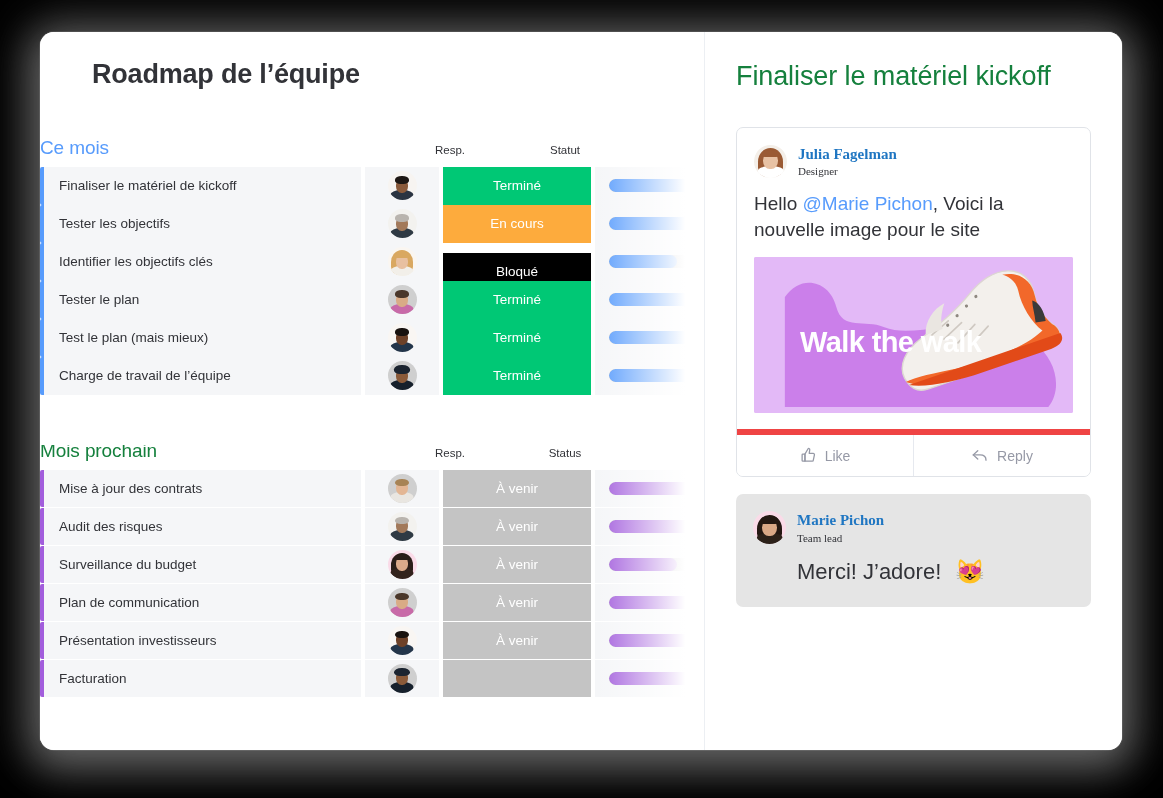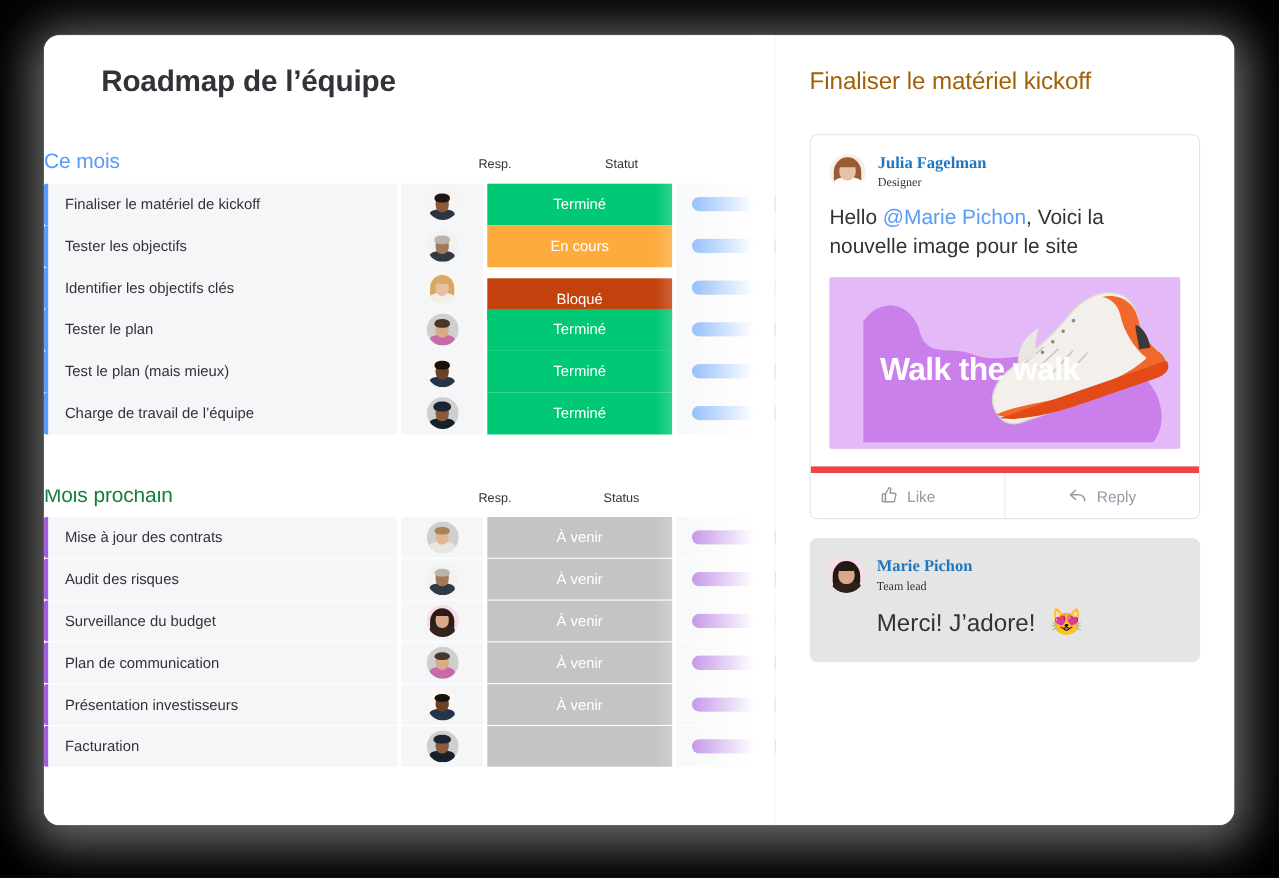--- a/index.html
+++ b/index.html
@@ -208,9 +208,9 @@
   }
   #updates-title {
     margin: 0;
-    font-size: 22px;
+    font-size: 27px;
     font-weight: normal;
-    color: #a16207;
+    color: #15803d;
     letter-spacing: -0.1px;
   }
 

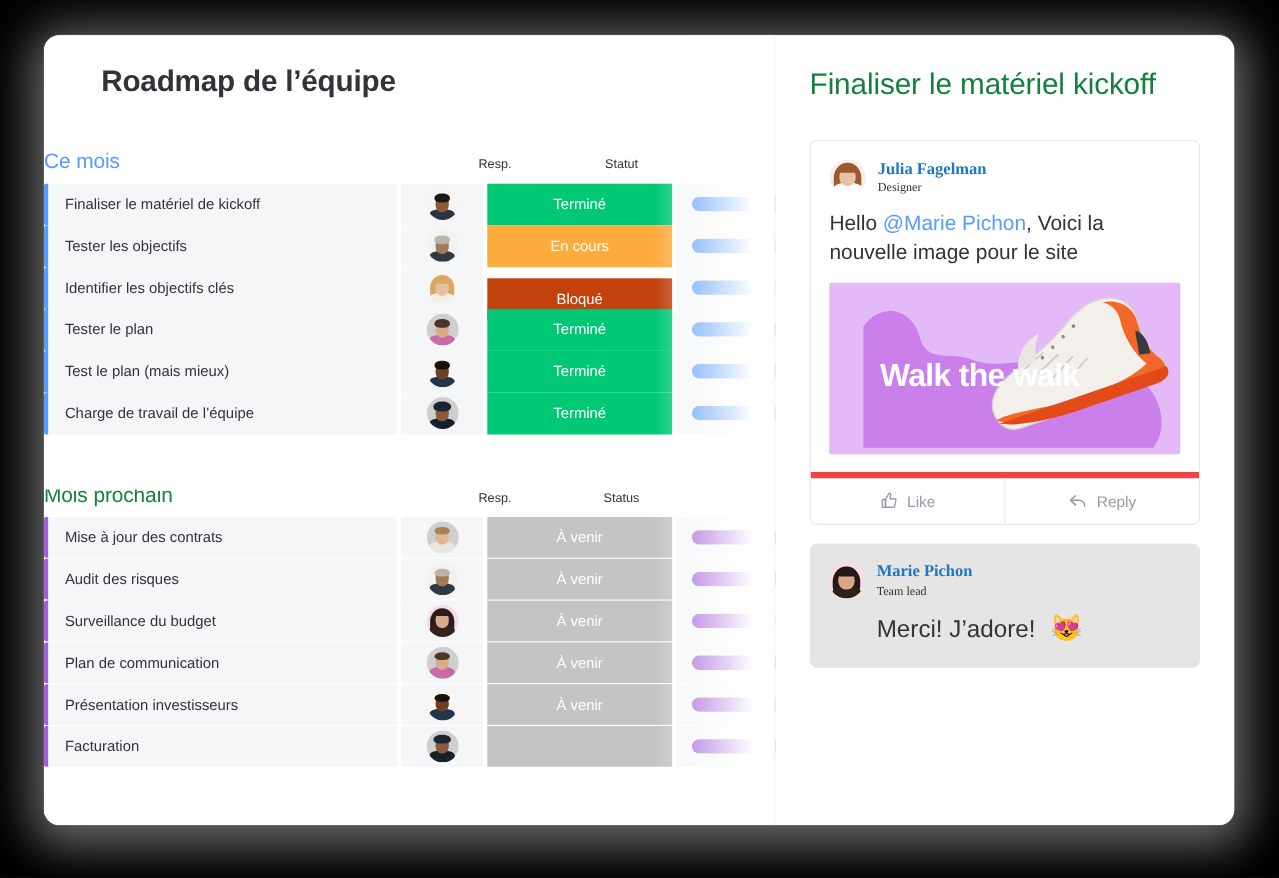--- a/index.html
+++ b/index.html
@@ -137,7 +137,7 @@
 
   .row-status {
     flex: none;
-    width: 168px;
+    width: 148px;
     height: 100%;
     display: flex;
     align-items: center;

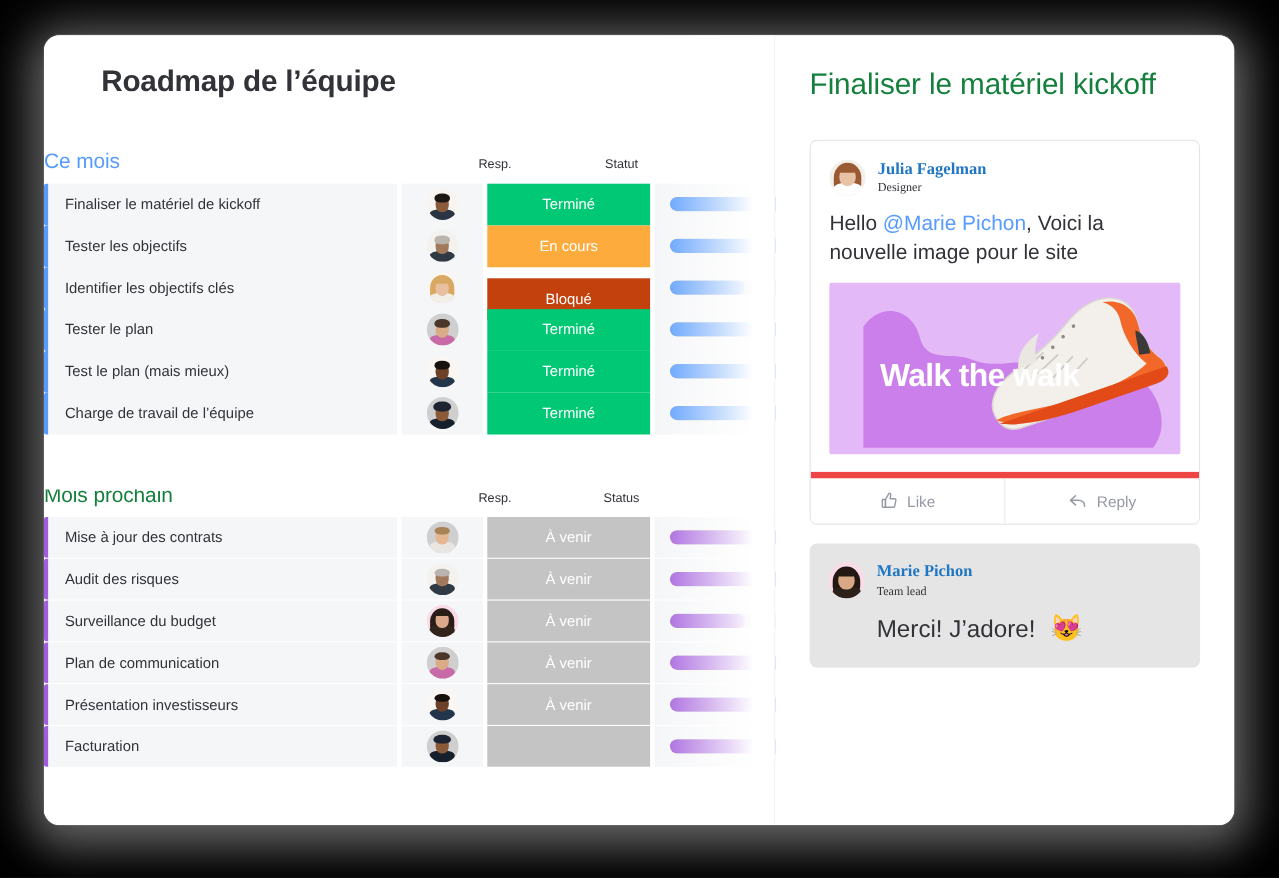--- a/index.html
+++ b/index.html
@@ -396,7 +396,7 @@
                 </div>
               </div>
               <div class="cell-gap"></div>
-              <div class="row-status" style="background: #c2410c; margin-top: 20px;">Bloqué</div>
+              <div class="row-status" style="background: #000000; margin-top: 20px;">Bloqué</div>
               <div class="cell-gap"></div>
               <div class="row-progress">
                 <div class="bar-track">

